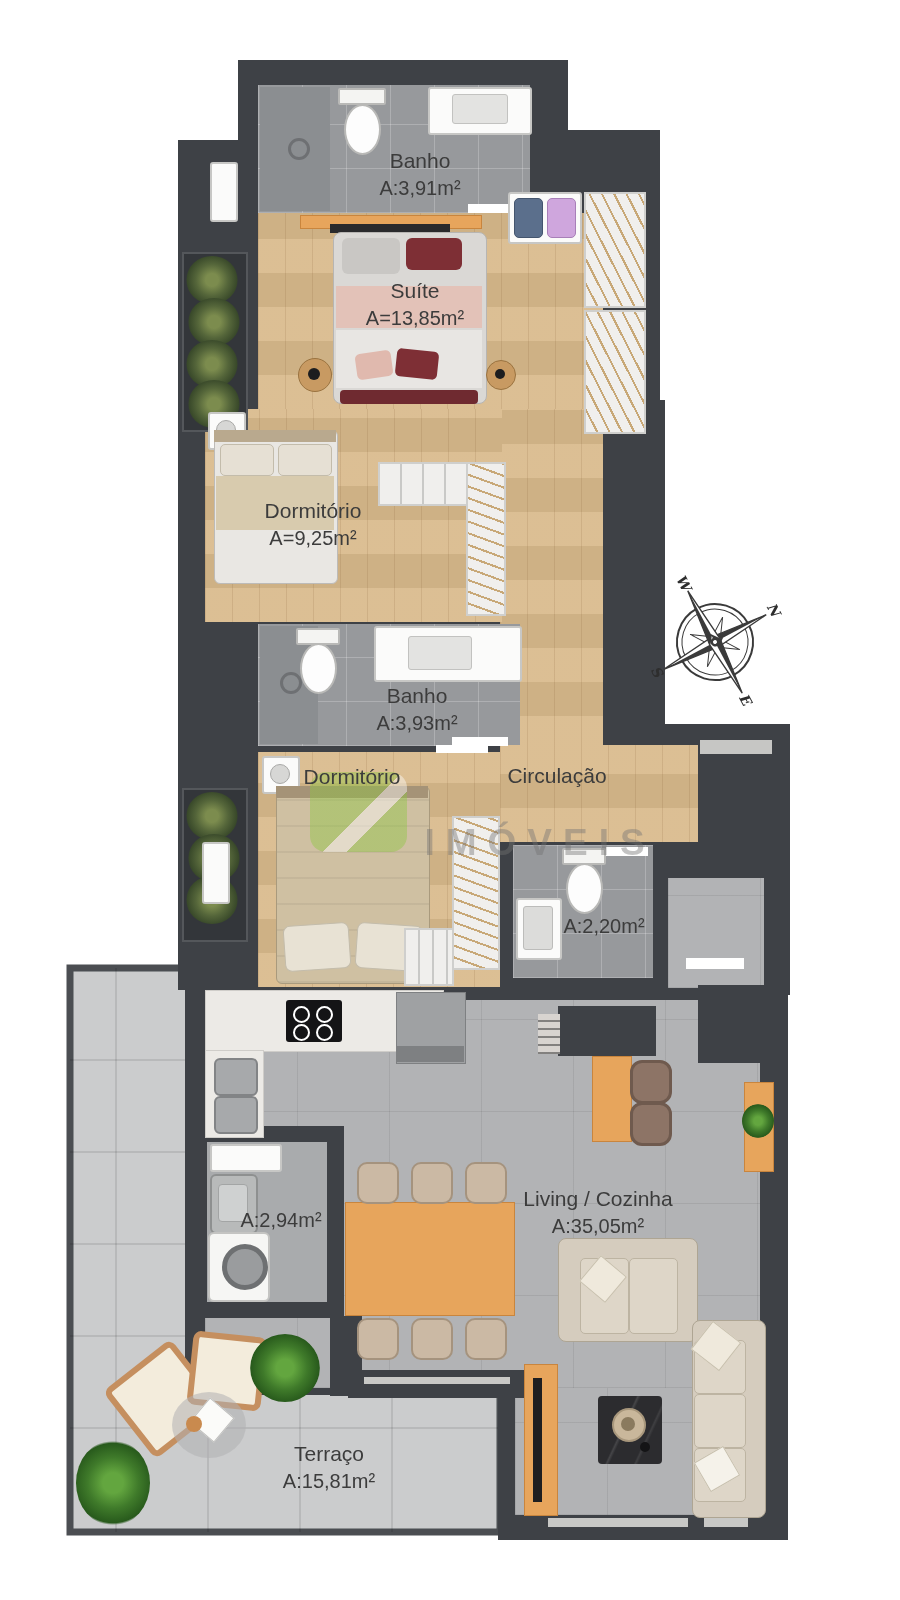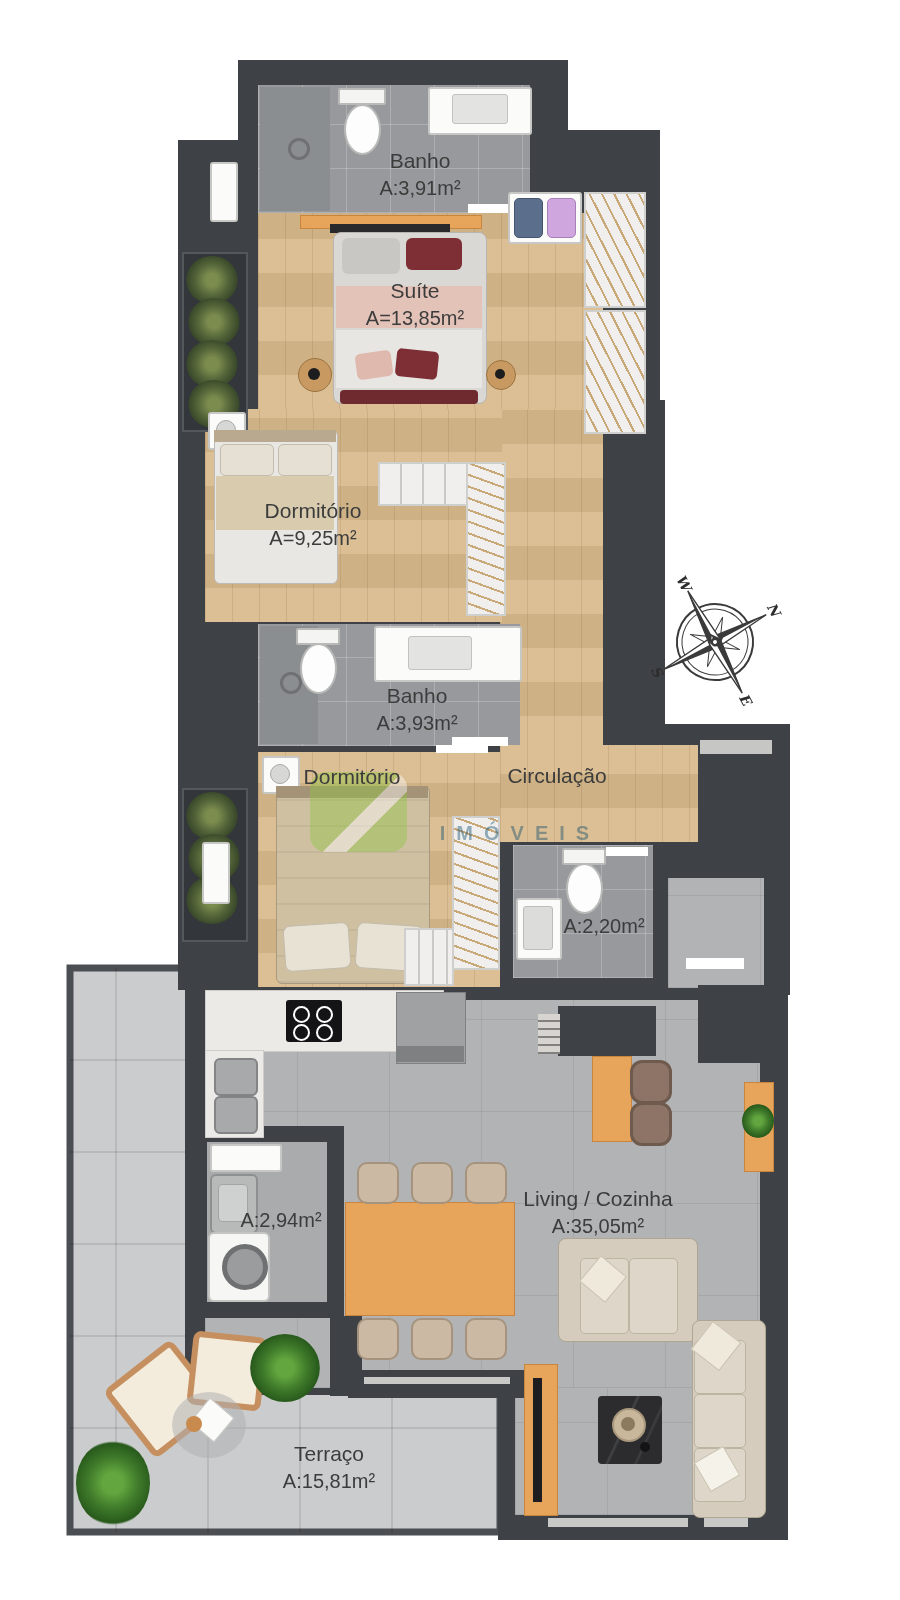--- a/index.html
+++ b/index.html
@@ -267,7 +267,7 @@
 
   <div class="wm" style="left:310px;top:772px;width:97px;height:80px;border-radius:16px;
        background:linear-gradient(135deg,#8cc63f 52%,#ffffff 52% 66%,#8cc63f 66%);"></div>
-  <div class="wm" style="left:390px;top:822px;width:260px;text-align:center;font-weight:bold;font-size:20px;letter-spacing:11px;color:#0c4a6e;">IMÓVEIS</div>
+  <div class="wm" style="left:410px;top:822px;width:260px;text-align:center;font-weight:bold;font-size:37px;letter-spacing:11px;color:#737373;">IMÓVEIS</div>
 
   <div class="label" style="left:310px;top:147px;">
     <div class="nm">Banho</div>

